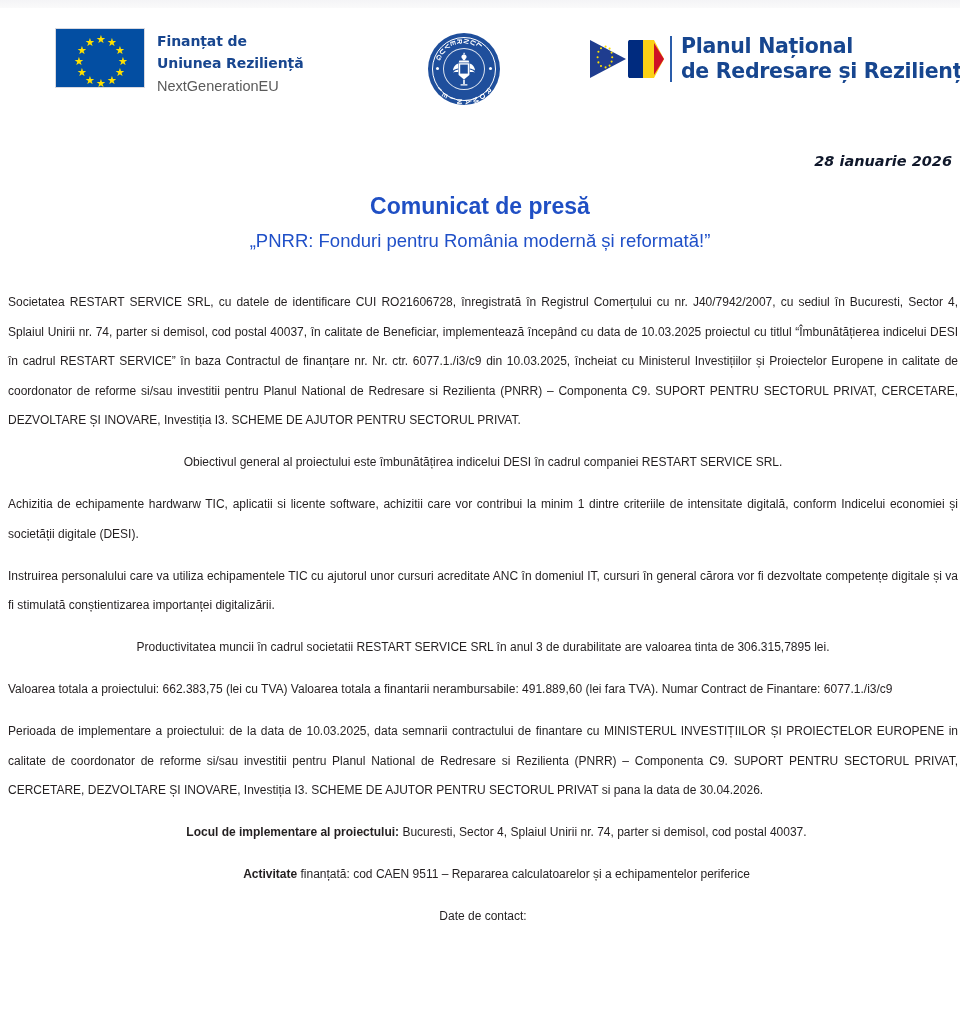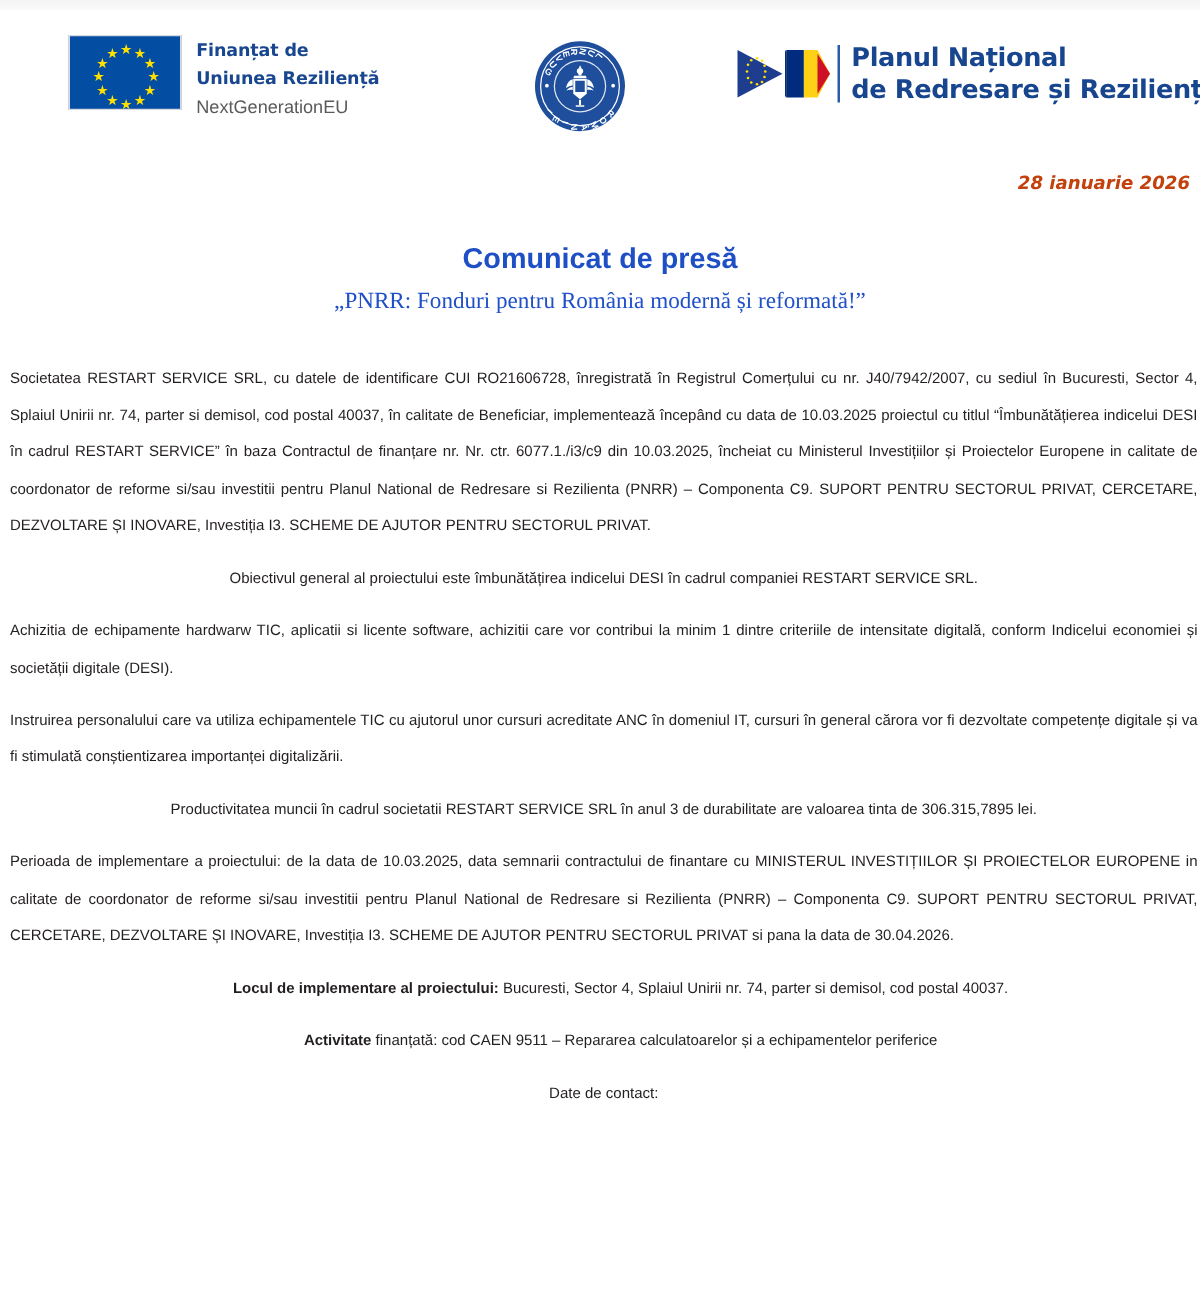--- a/index.html
+++ b/index.html
@@ -160,14 +160,14 @@
   
   .doc-date {
     position: absolute;
-    top: 139px; left: 0;
+    top: 153px; left: 0;
     width: 952px;
     text-align: right;
     font-family: "DejaVu Sans", sans-serif;
     font-weight: bold;
     font-style: italic;
     font-size: 14.5px;
-    color: #c2410c;
+    color: #0f172a;
     padding-left: 20px;
   }
 

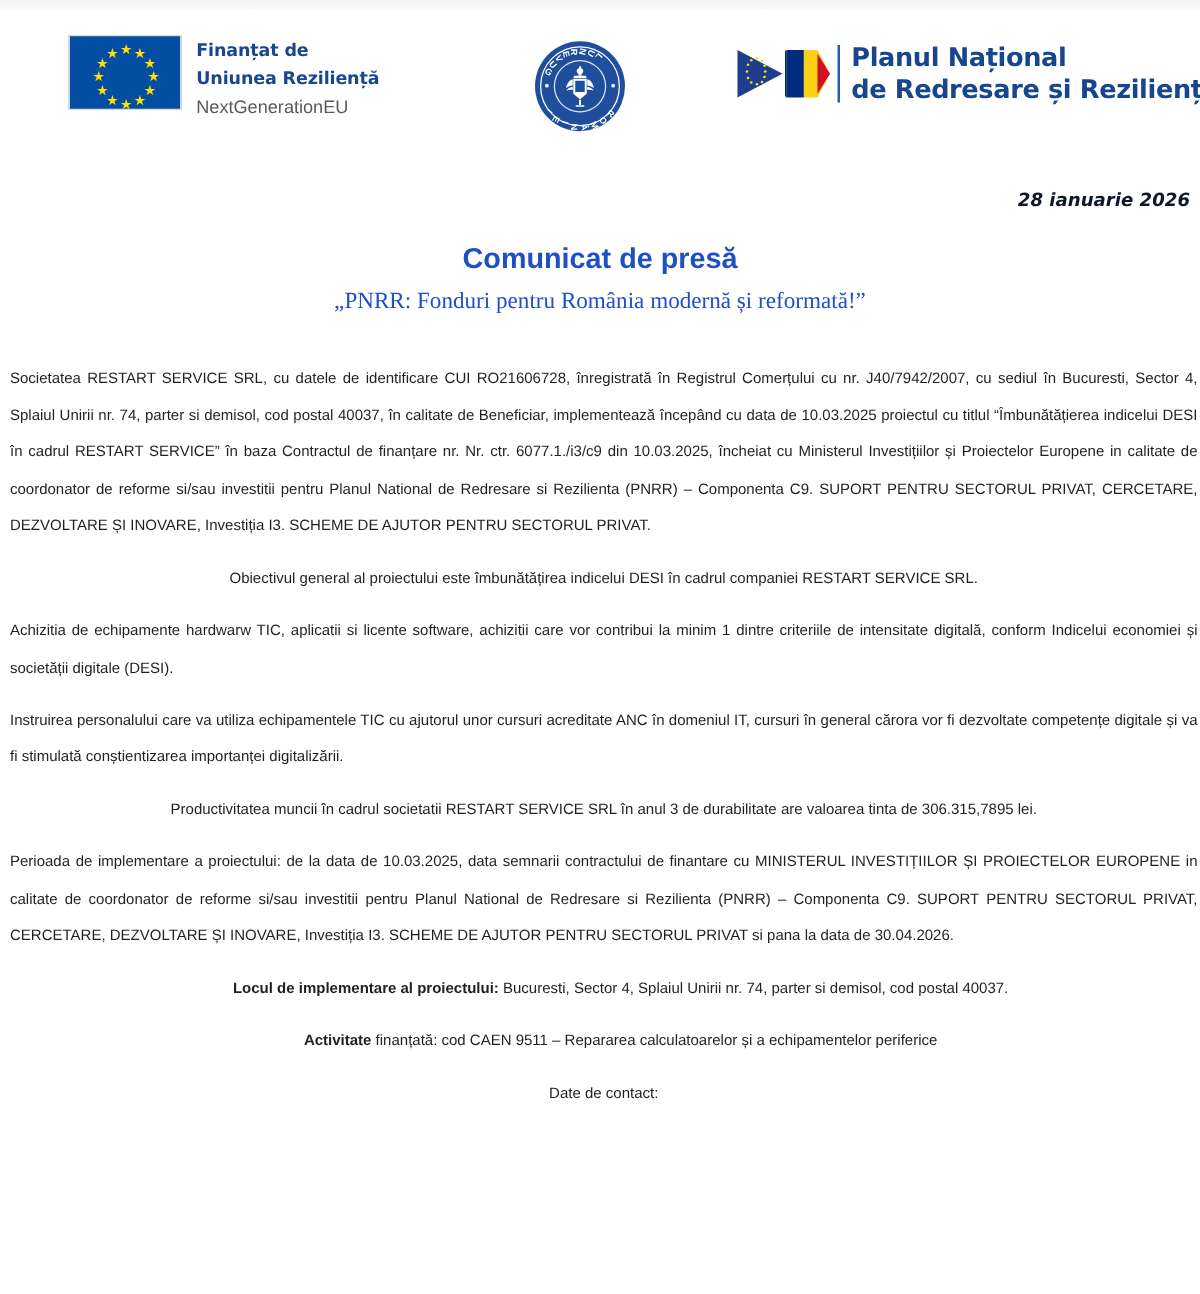--- a/index.html
+++ b/index.html
@@ -188,7 +188,7 @@
     top: 229px; left: 0;
     width: 960px;
     text-align: center;
-    font-family: Liberation Serif, serif;
+    font-family: Liberation Sans, sans-serif;
     font-size: 18.5px;
     line-height: 24px;
     color: #2050c8;

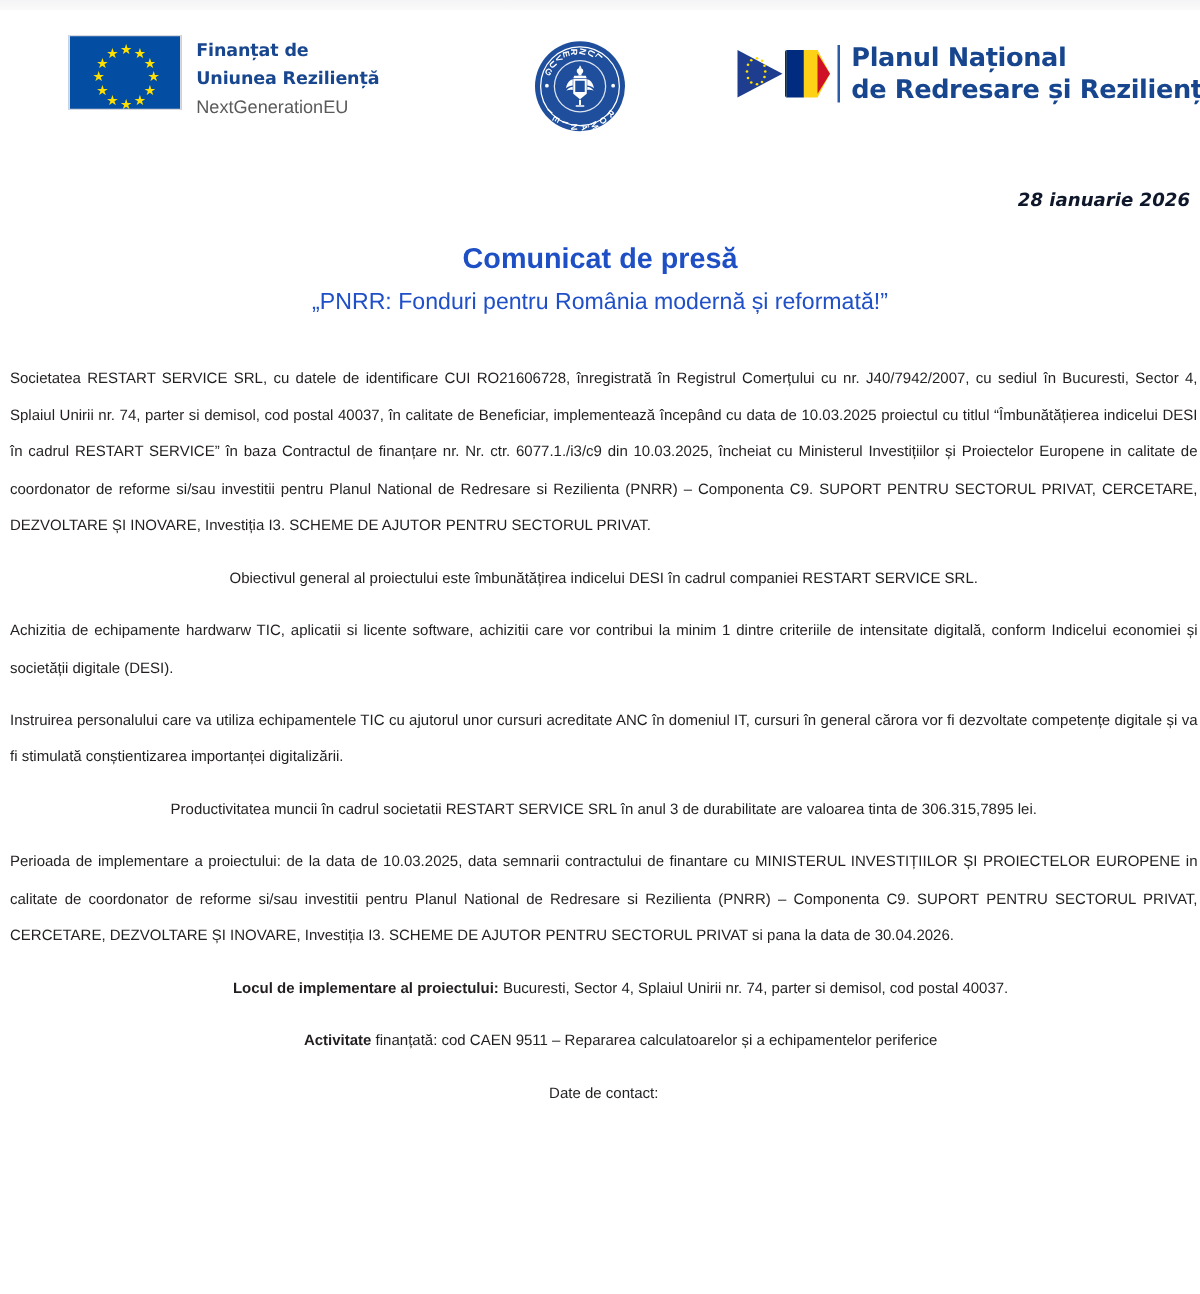--- a/index.html
+++ b/index.html
@@ -358,6 +358,7 @@
   <p class="para">Achizitia de echipamente hardwarw TIC, aplicatii si licente software, achizitii care vor contribui la minim 1 dintre criteriile de intensitate digitală, conform Indicelui economiei și societății digitale (DESI).</p>
   <p class="para">Instruirea personalului care va utiliza echipamentele TIC cu ajutorul unor cursuri acreditate ANC în domeniul IT, cursuri în general cărora vor fi dezvoltate competențe digitale și va fi stimulată conștientizarea importanței digitalizării.</p>
   <p class="para plain">Productivitatea muncii în cadrul societatii RESTART SERVICE SRL în anul 3 de durabilitate are valoarea tinta de 306.315,7895 lei.</p>
+  <p class="para">Valoarea totala a proiectului: 662.383,75 (lei cu TVA) Valoarea totala a finantarii nerambursabile: 491.889,60 (lei fara TVA). Numar Contract de Finantare: 6077.1./i3/c9</p>
   <p class="para">Perioada de implementare a proiectului: de la data de 10.03.2025, data semnarii contractului de finantare cu MINISTERUL INVESTIȚIILOR ȘI PROIECTELOR EUROPENE in calitate de coordonator de reforme si/sau investitii pentru Planul National de Redresare si Rezilienta (PNRR) – Componenta C9. SUPORT PENTRU SECTORUL PRIVAT, CERCETARE, DEZVOLTARE ȘI INOVARE, Investiția I3. SCHEME DE AJUTOR PENTRU SECTORUL PRIVAT si pana la data de 30.04.2026.</p>
   <p class="para plain"><b>Locul de implementare al proiectului:</b><span> Bucuresti, Sector 4, Splaiul Unirii nr. 74, parter si demisol, cod postal 40037.</span></p>
   <p class="para plain"><b>Activitate</b><span> finanțată: cod CAEN 9511 – Repararea calculatoarelor și a echipamentelor periferice</span></p>

